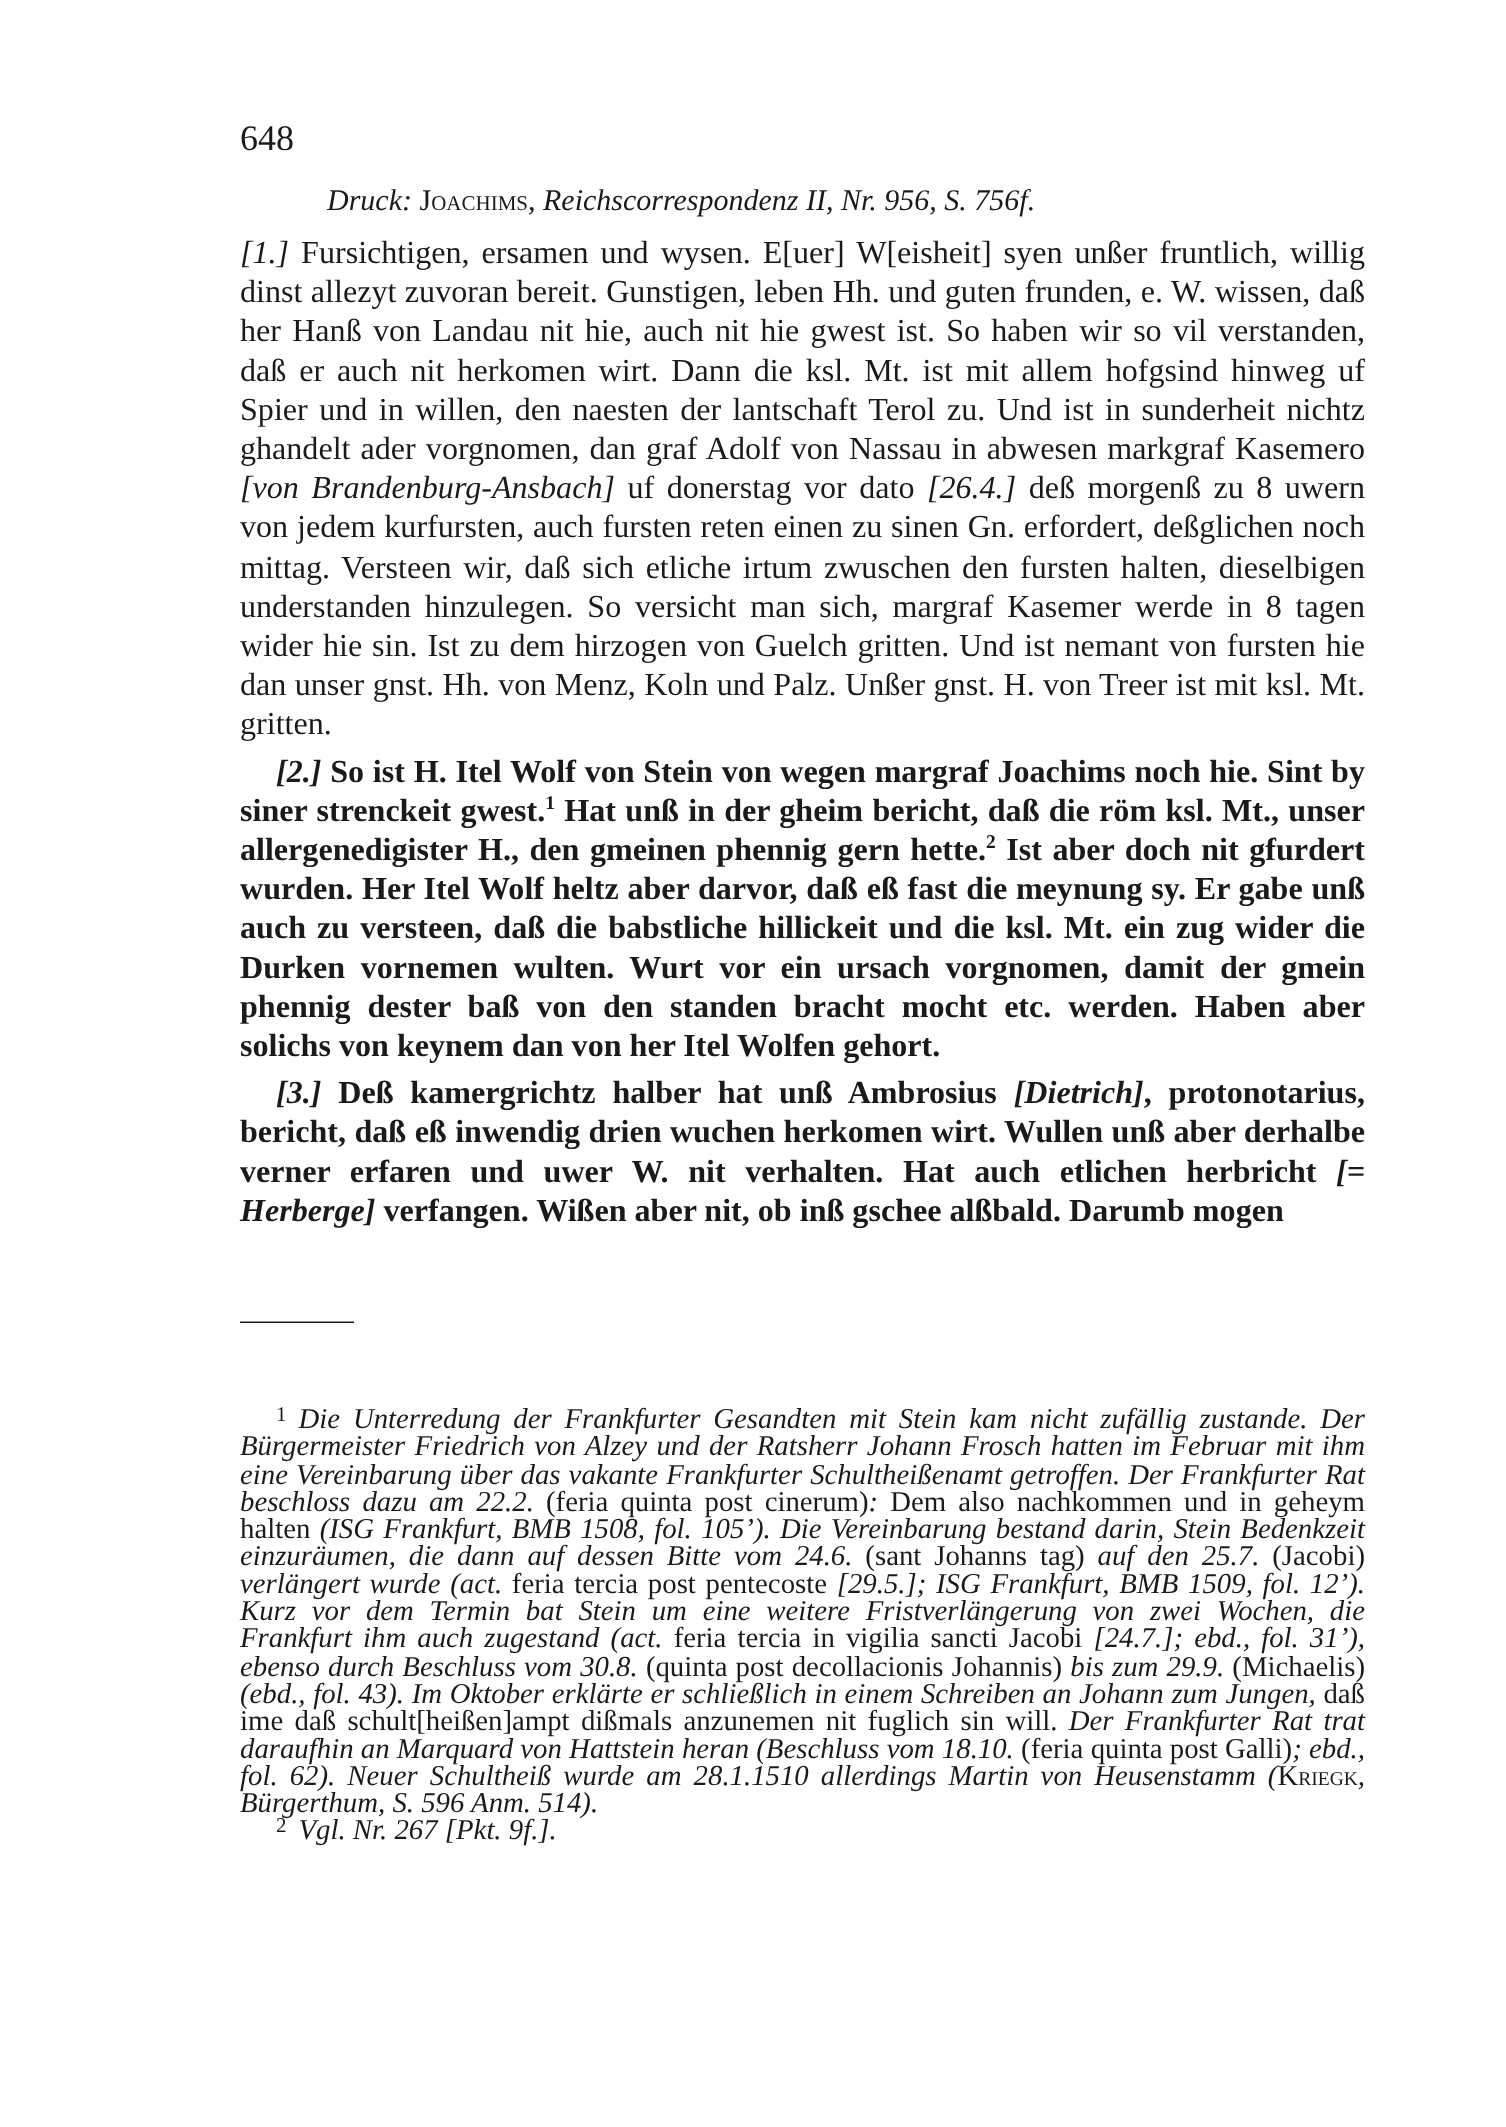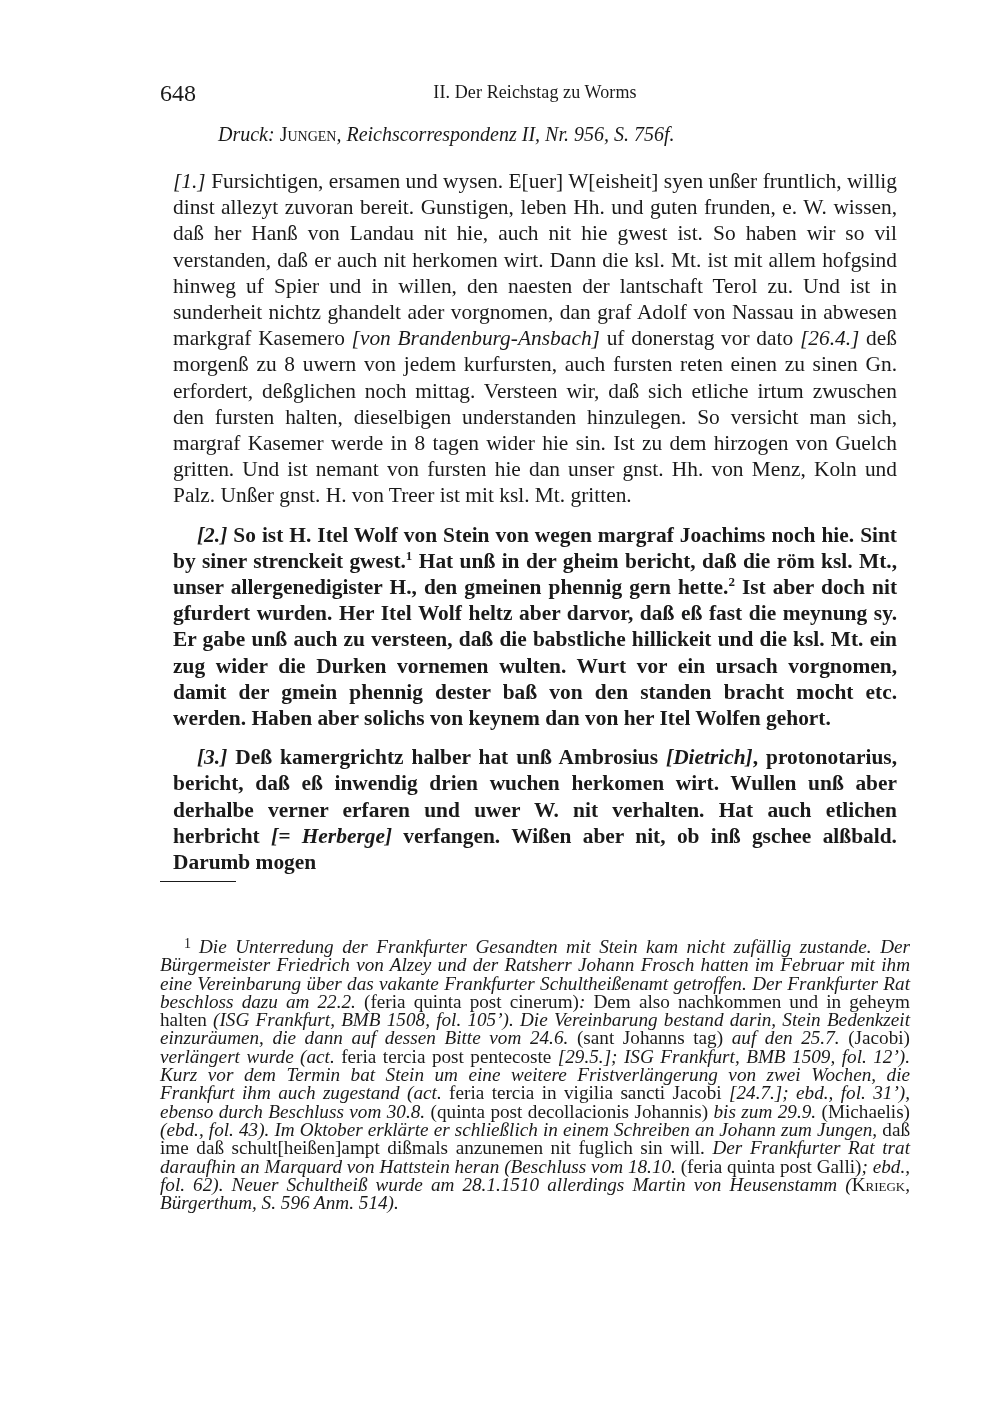--- a/index.html
+++ b/index.html
@@ -27,7 +27,6 @@
 <div class="page">
   <div class="running-head">
     <span class="page-num">648</span>
-    <div class="head-title">II. Der Reichstag zu Worms</div>
   </div>
 
   <div class="druck"><span class="it">Druck: </span><span class="sc">Jungen</span><span class="it">, Reichscorrespondenz II, Nr. 956, S. 756f.</span></div>

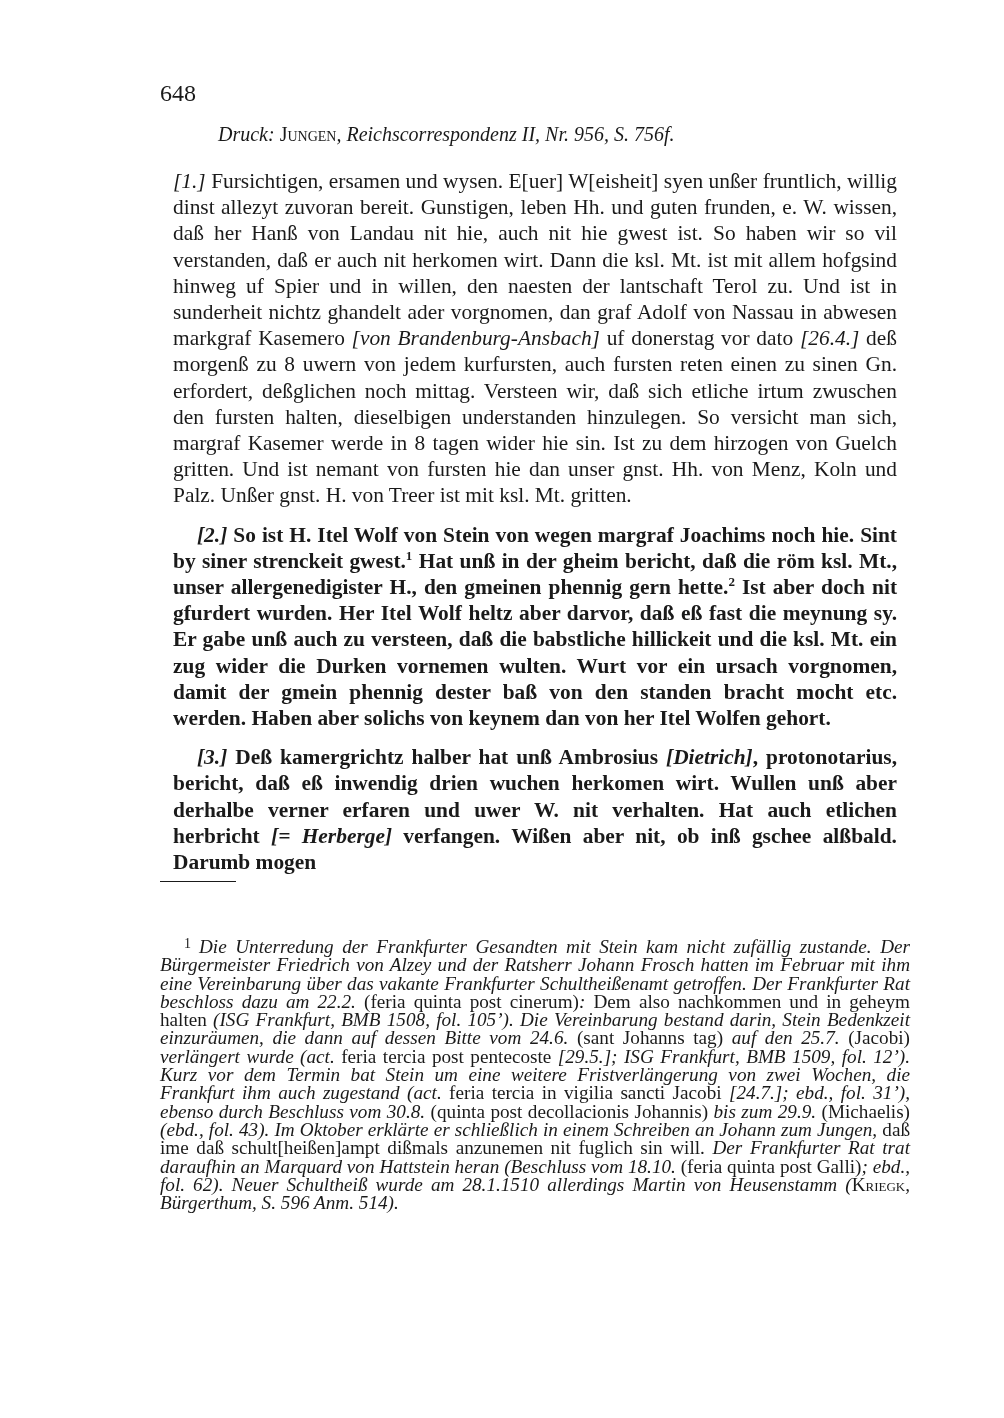--- a/index.html
+++ b/index.html
@@ -29,7 +29,7 @@
     <span class="page-num">648</span>
   </div>
 
-  <div class="druck"><span class="it">Druck: </span><span class="sc">Jungen</span><span class="it">, Reichscorrespondenz II, Nr. 956, S. 756f.</span></div>
+  <div class="druck"><span class="it">Druck: </span><span class="sc">Joachims</span><span class="it">, Reichscorrespondenz II, Nr. 956, S. 756f.</span></div>
 
   <div class="body-text">
     <p><span class="it">[1.]</span><span> Fursichtigen, ersamen und wysen. E[uer] W[eisheit] syen unßer fruntlich, willig dinst allezyt zuvoran bereit. Gunstigen, leben Hh. und guten frunden, e. W. wissen, daß her Hanß von Landau nit hie, auch nit hie gwest ist. So haben wir so vil verstanden, daß er auch nit herkomen wirt. Dann die ksl. Mt. ist mit allem hofgsind hinweg uf Spier und in willen, den naesten der lantschaft Terol zu. Und ist in sunderheit nichtz ghandelt ader vorgnomen, dan graf Adolf von Nassau in abwesen markgraf Kasemero </span><span class="it">[von Brandenburg-Ansbach]</span><span> uf donerstag vor dato </span><span class="it">[26.4.]</span><span> deß morgenß zu 8 uwern von jedem kurfursten, auch fursten reten einen zu sinen Gn. erfordert, deßglichen noch mittag. Versteen wir, daß sich etliche irtum zwuschen den fursten halten, dieselbigen understanden hinzulegen. So versicht man sich, margraf Kasemer werde in 8 tagen wider hie sin. Ist zu dem hirzogen von Guelch gritten. Und ist nemant von fursten hie dan unser gnst. Hh. von Menz, Koln und Palz. Unßer gnst. H. von Treer ist mit ksl. Mt. gritten.</span></p>

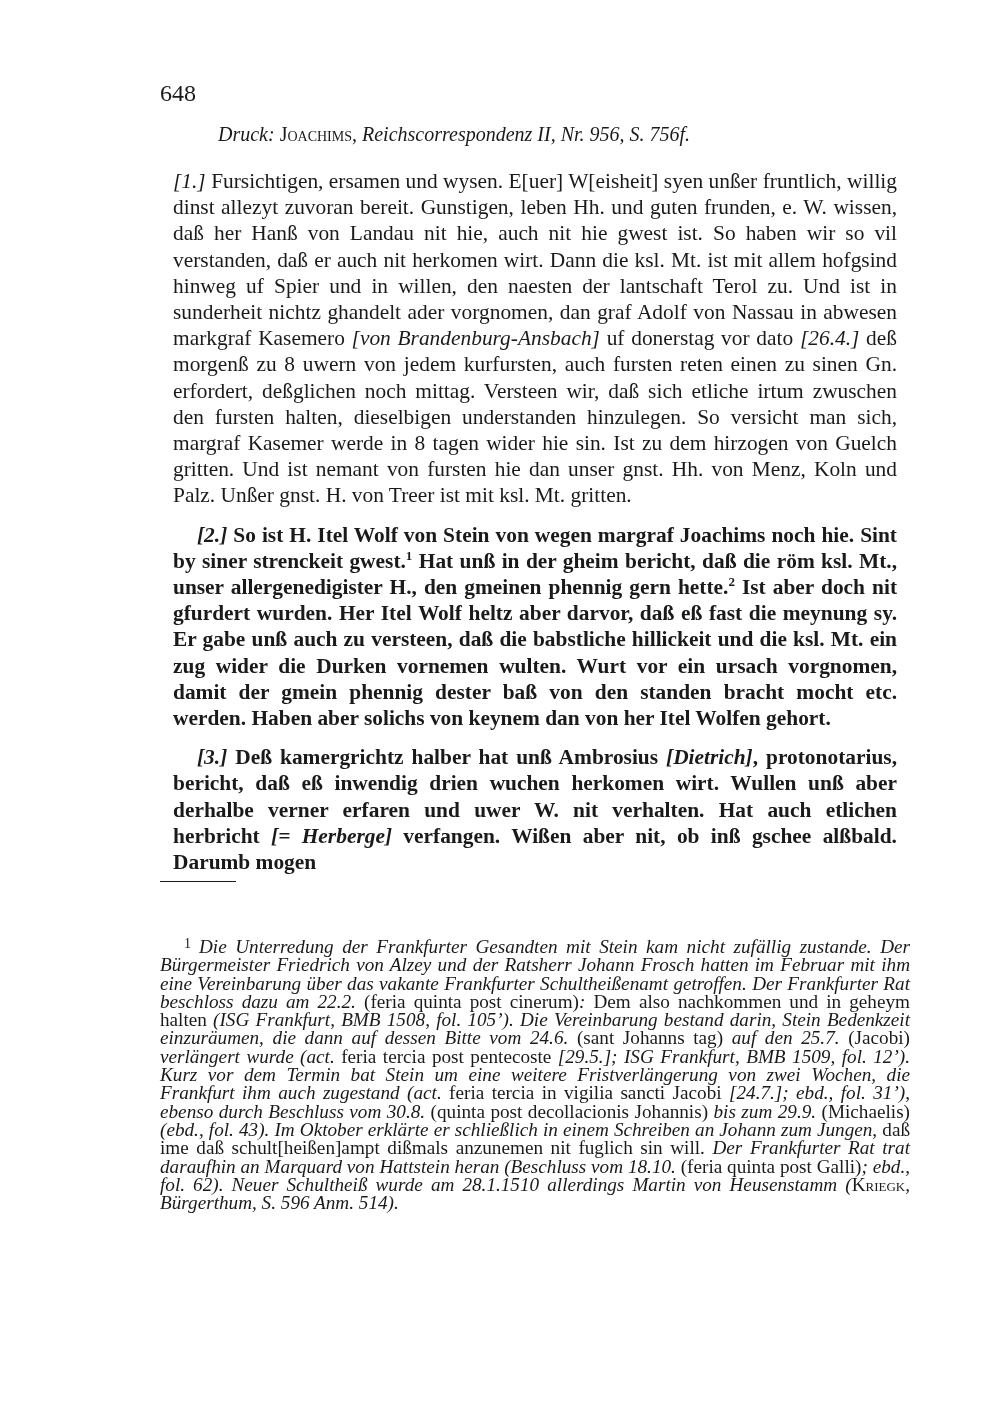--- a/index.html
+++ b/index.html
@@ -11,7 +11,7 @@
   .head-title { position: absolute; left: 0; right: 0; top: 2px; text-align: center; font-size: 18px; letter-spacing: 0.1px; }
   .druck { position: absolute; top: 123px; left: 58px; font-size: 20px; font-style: italic; white-space: nowrap; }
   .body-text { position: absolute; top: 155px; left: 0; width: 750px; font-size: 21.4px; line-height: 26.2px; text-align: justify; hyphens: none; }
-  .body-text p { margin: 13px; }
+  .body-text p { margin: 0; }
   .body-text p + p { margin-top: 5px; text-indent: 24px; font-weight: bold; }
   .it { font-style: italic; }
   .sc { font-variant: small-caps; font-style: normal; }

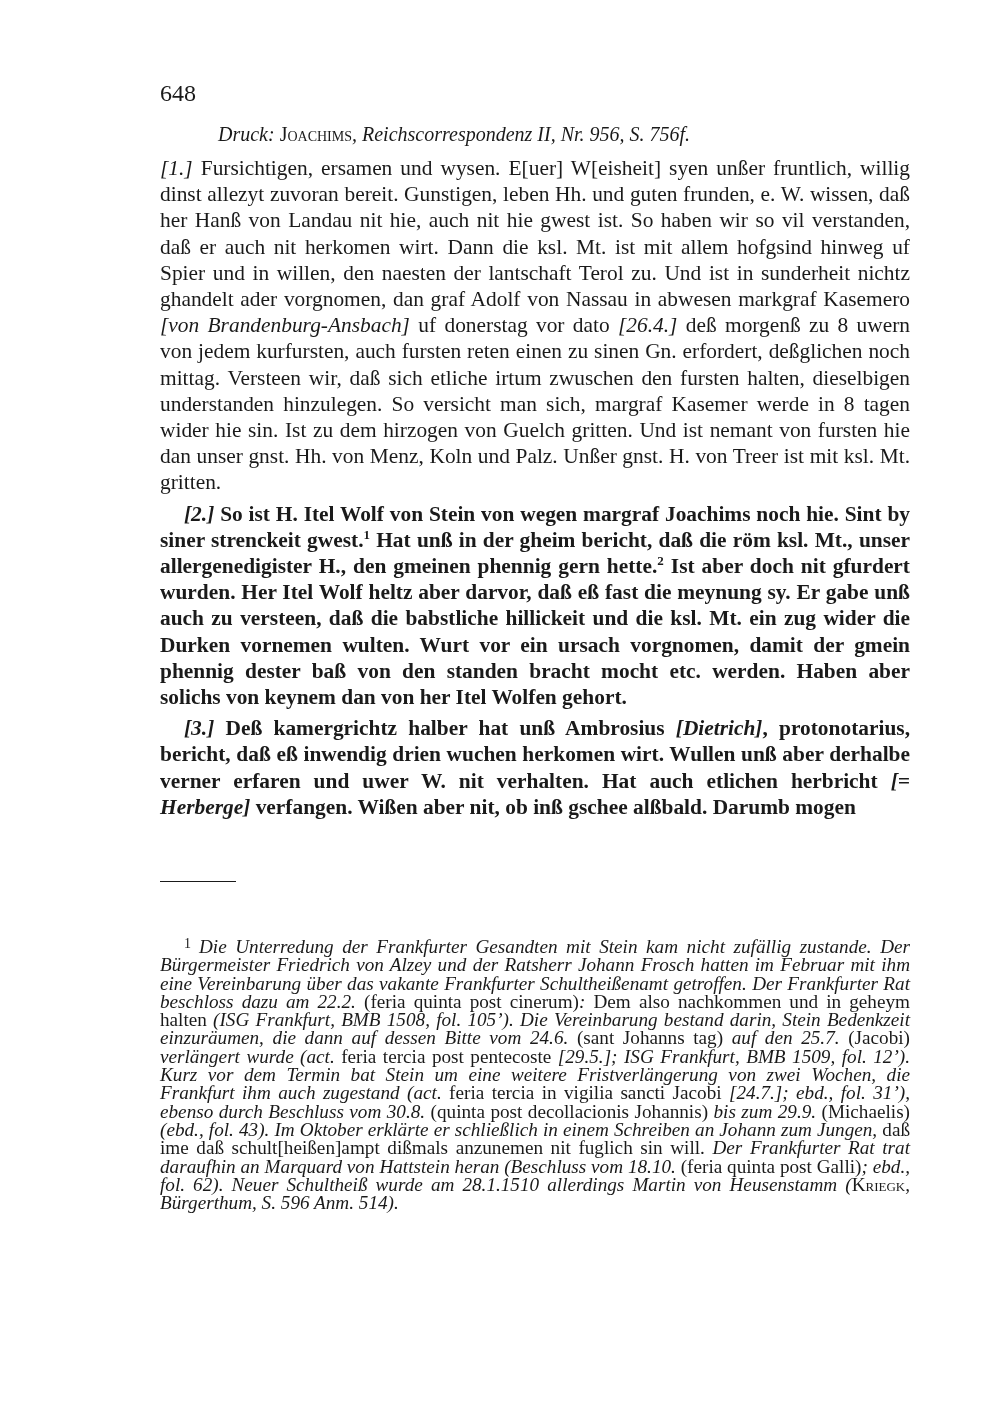--- a/index.html
+++ b/index.html
@@ -41,6 +41,7 @@
 
   <div class="footnotes">
     <p><span class="fn-mark">1</span><span><span class="it">Die Unterredung der Frankfurter Gesandten mit Stein kam nicht zufällig zustande. Der Bürgermeister Friedrich von Alzey und der Ratsherr Johann Frosch hatten im Februar mit ihm eine Vereinbarung über das vakante Frankfurter Schultheißenamt getroffen. Der Frankfurter Rat beschloss dazu am 22.2.</span><span> (feria quinta post cinerum)</span><span class="it">:</span><span> Dem also nachkommen und in geheym halten </span><span class="it">(ISG Frankfurt, BMB 1508, fol. 105’). Die Vereinbarung bestand darin, Stein Bedenkzeit einzuräumen, die dann auf dessen Bitte vom 24.6.</span><span> (sant Johanns tag) </span><span class="it">auf den 25.7.</span><span> (Jacobi) </span><span class="it">verlängert wurde (act.</span><span> feria tercia post pentecoste </span><span class="it">[29.5.]; ISG Frankfurt, BMB 1509, fol. 12’). Kurz vor dem Termin bat Stein um eine weitere Fristverlängerung von zwei Wochen, die Frankfurt ihm auch zugestand (act.</span><span> feria tercia in vigilia sancti Jacobi </span><span class="it">[24.7.]; ebd., fol. 31’), ebenso durch Beschluss vom 30.8.</span><span> (quinta post decollacionis Johannis) </span><span class="it">bis zum 29.9.</span><span> (Michaelis) </span><span class="it">(ebd., fol. 43). Im Oktober erklärte er schließlich in einem Schreiben an Johann zum Jungen,</span><span> daß ime daß schult[heißen]ampt dißmals anzunemen nit fuglich sin will. </span><span class="it">Der Frankfurter Rat trat daraufhin an Marquard von Hattstein heran (Beschluss vom 18.10.</span><span> (feria quinta post Galli)</span><span class="it">; ebd., fol. 62). Neuer Schultheiß wurde am 28.1.1510 allerdings Martin von Heusenstamm (</span><span class="sc">Kriegk</span><span class="it">, Bürgerthum, S. 596 Anm. 514).</span></span></p>
+    <p><span class="fn-mark">2</span><span><span class="it">Vgl. Nr. 267 [Pkt. 9f.].</span></span></p>
   </div>
 </div>
 

